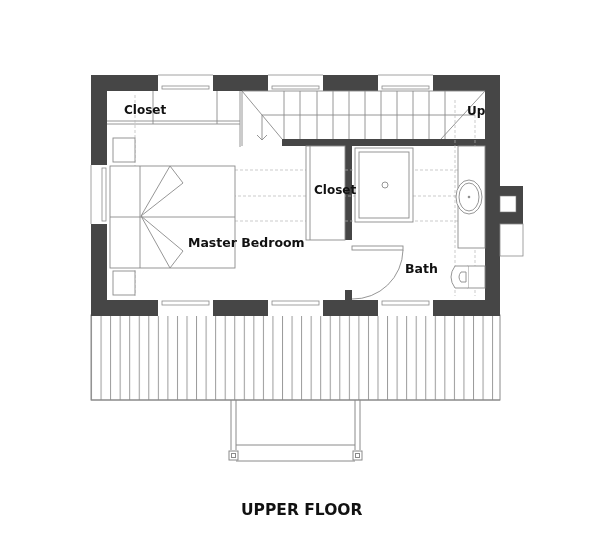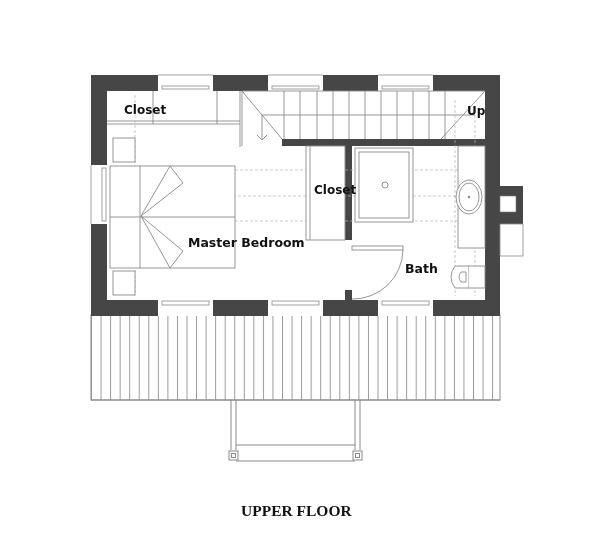--- a/index.html
+++ b/index.html
@@ -177,6 +177,6 @@
 <div class="lbl lbl-sm" style="left:467px;top:105px;">Up</div>
 <div class="lbl lbl-md" style="left:188px;top:237px;">Master Bedroom</div>
 <div class="lbl lbl-md" style="left:405px;top:231px;margin-top:32px;">Bath</div>
-<div class="lbl lbl-title" style="left:241px;top:503px;font-family:Liberation Serif, serif;">UPPER FLOOR</div>
+<div class="lbl lbl-title" style="left:241px;top:503px;">UPPER FLOOR</div>
 
 </body></html>

